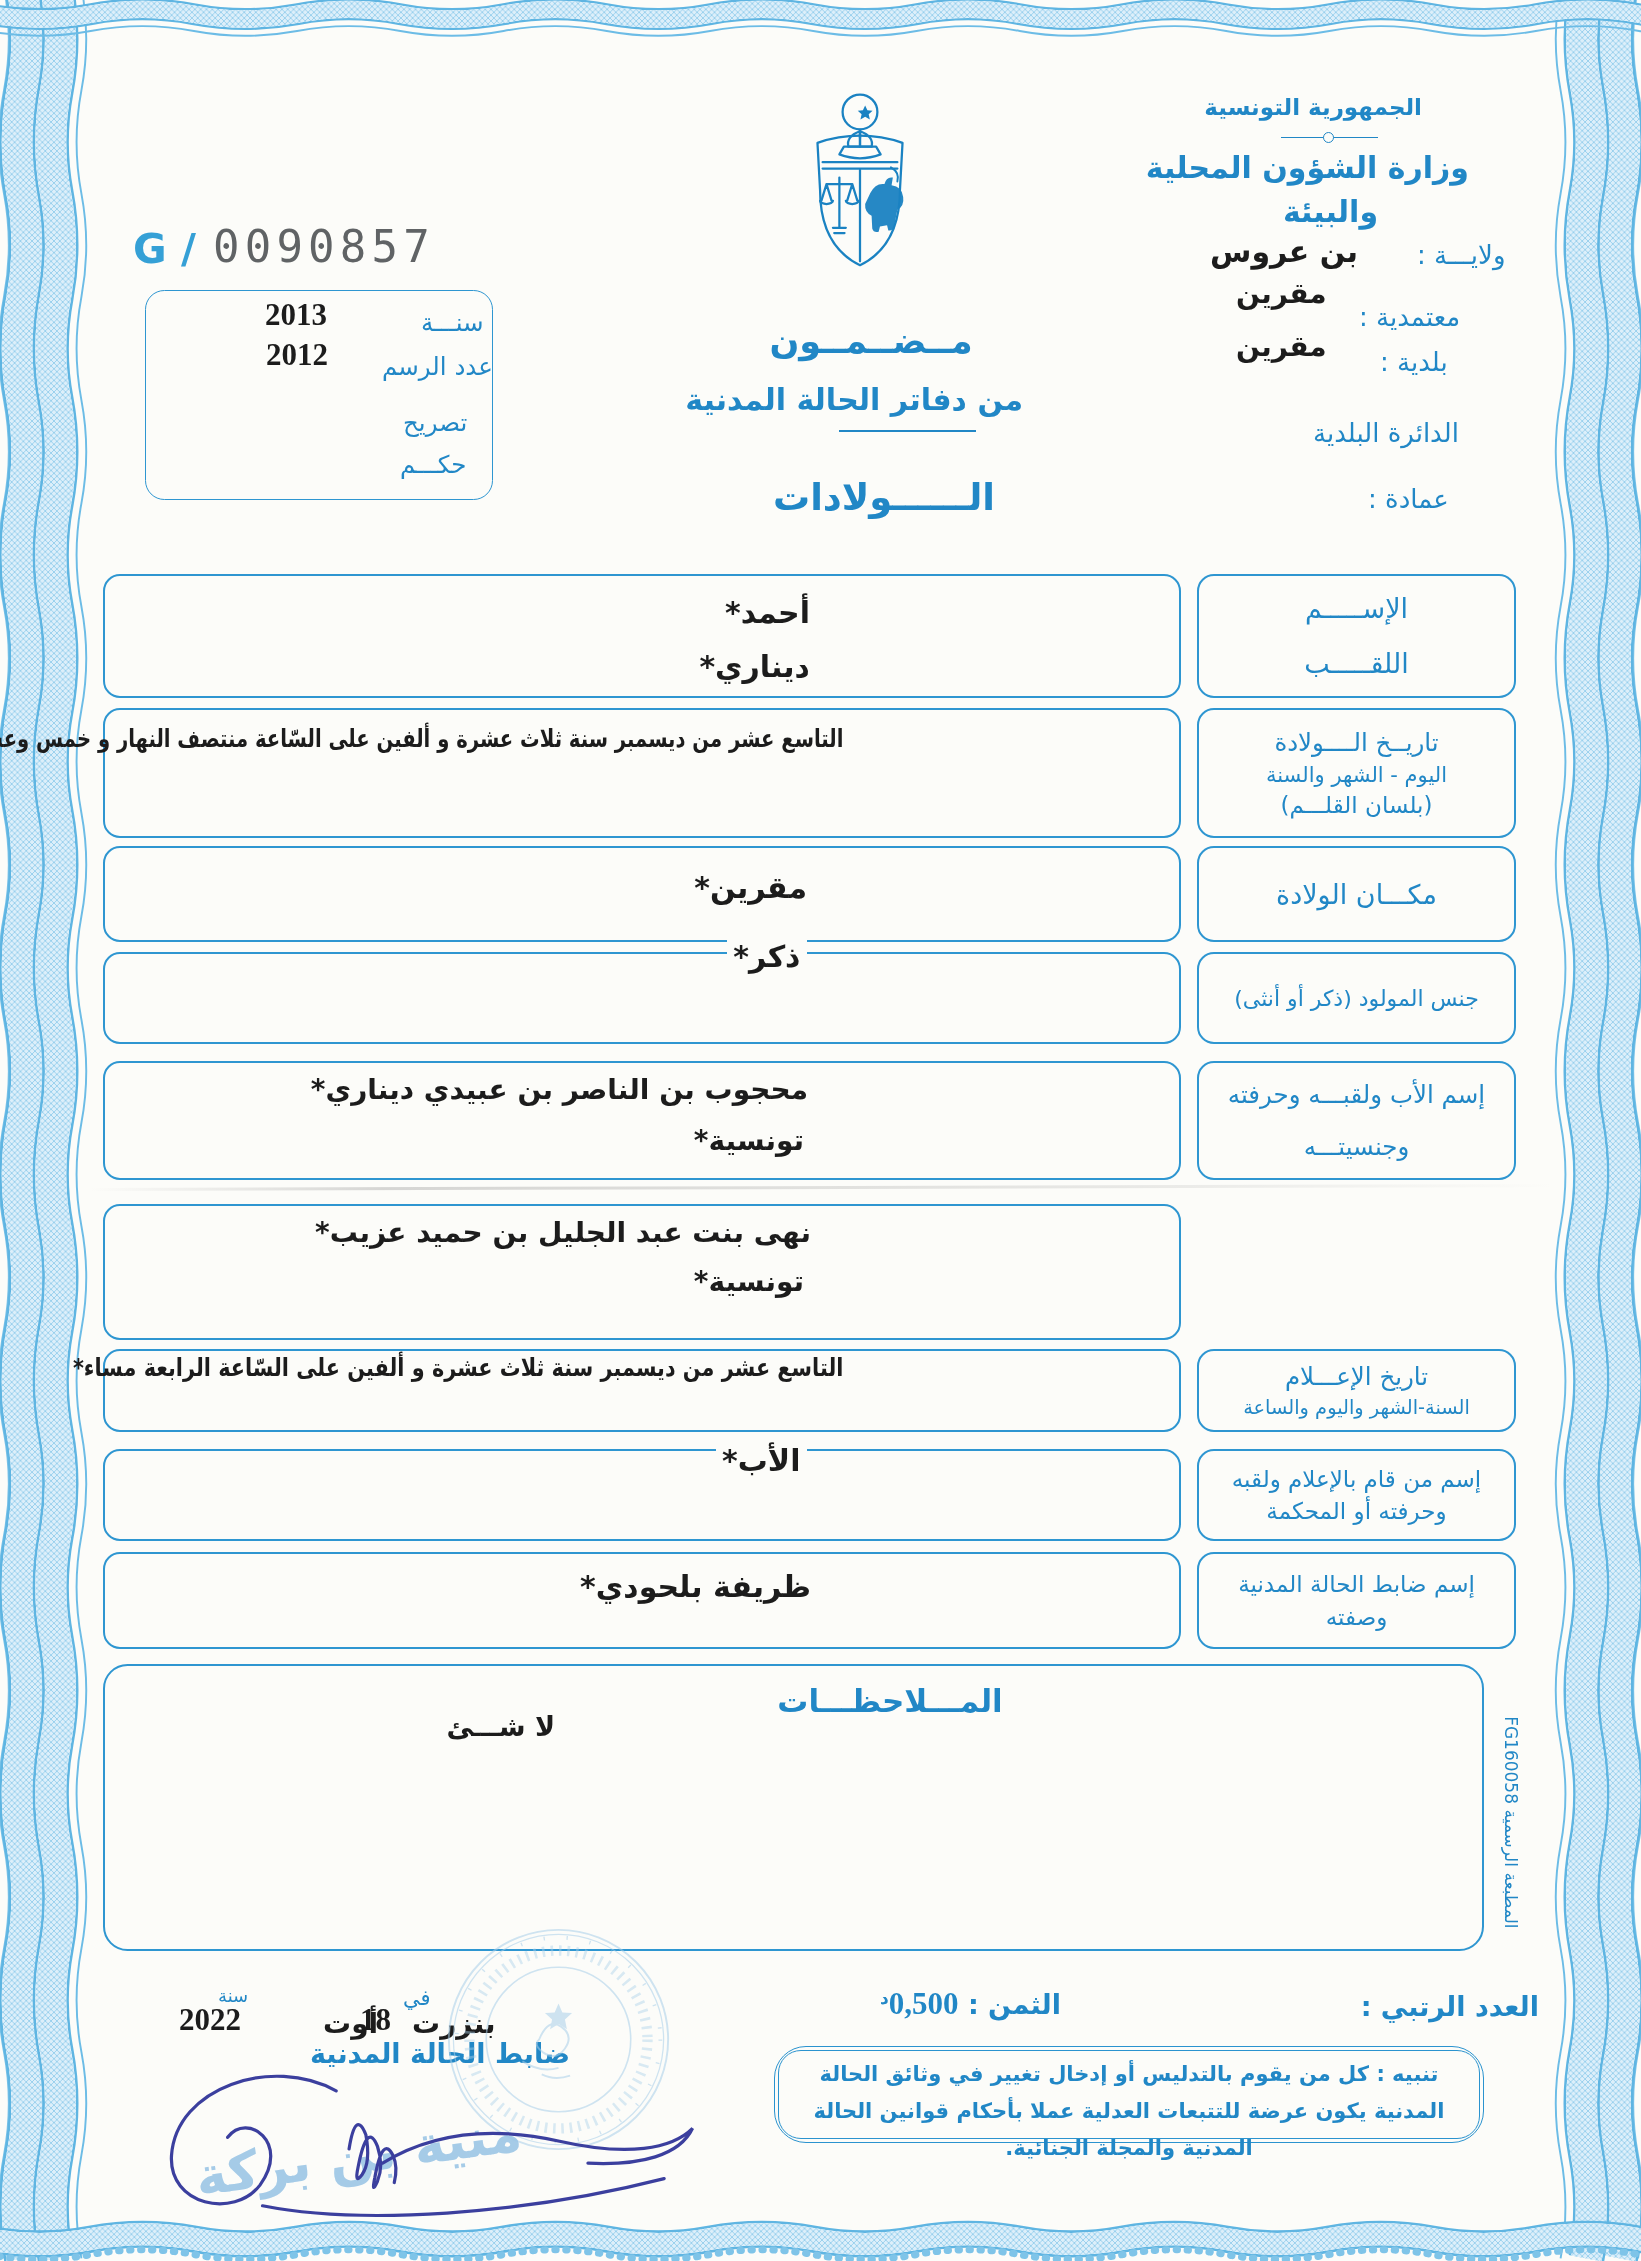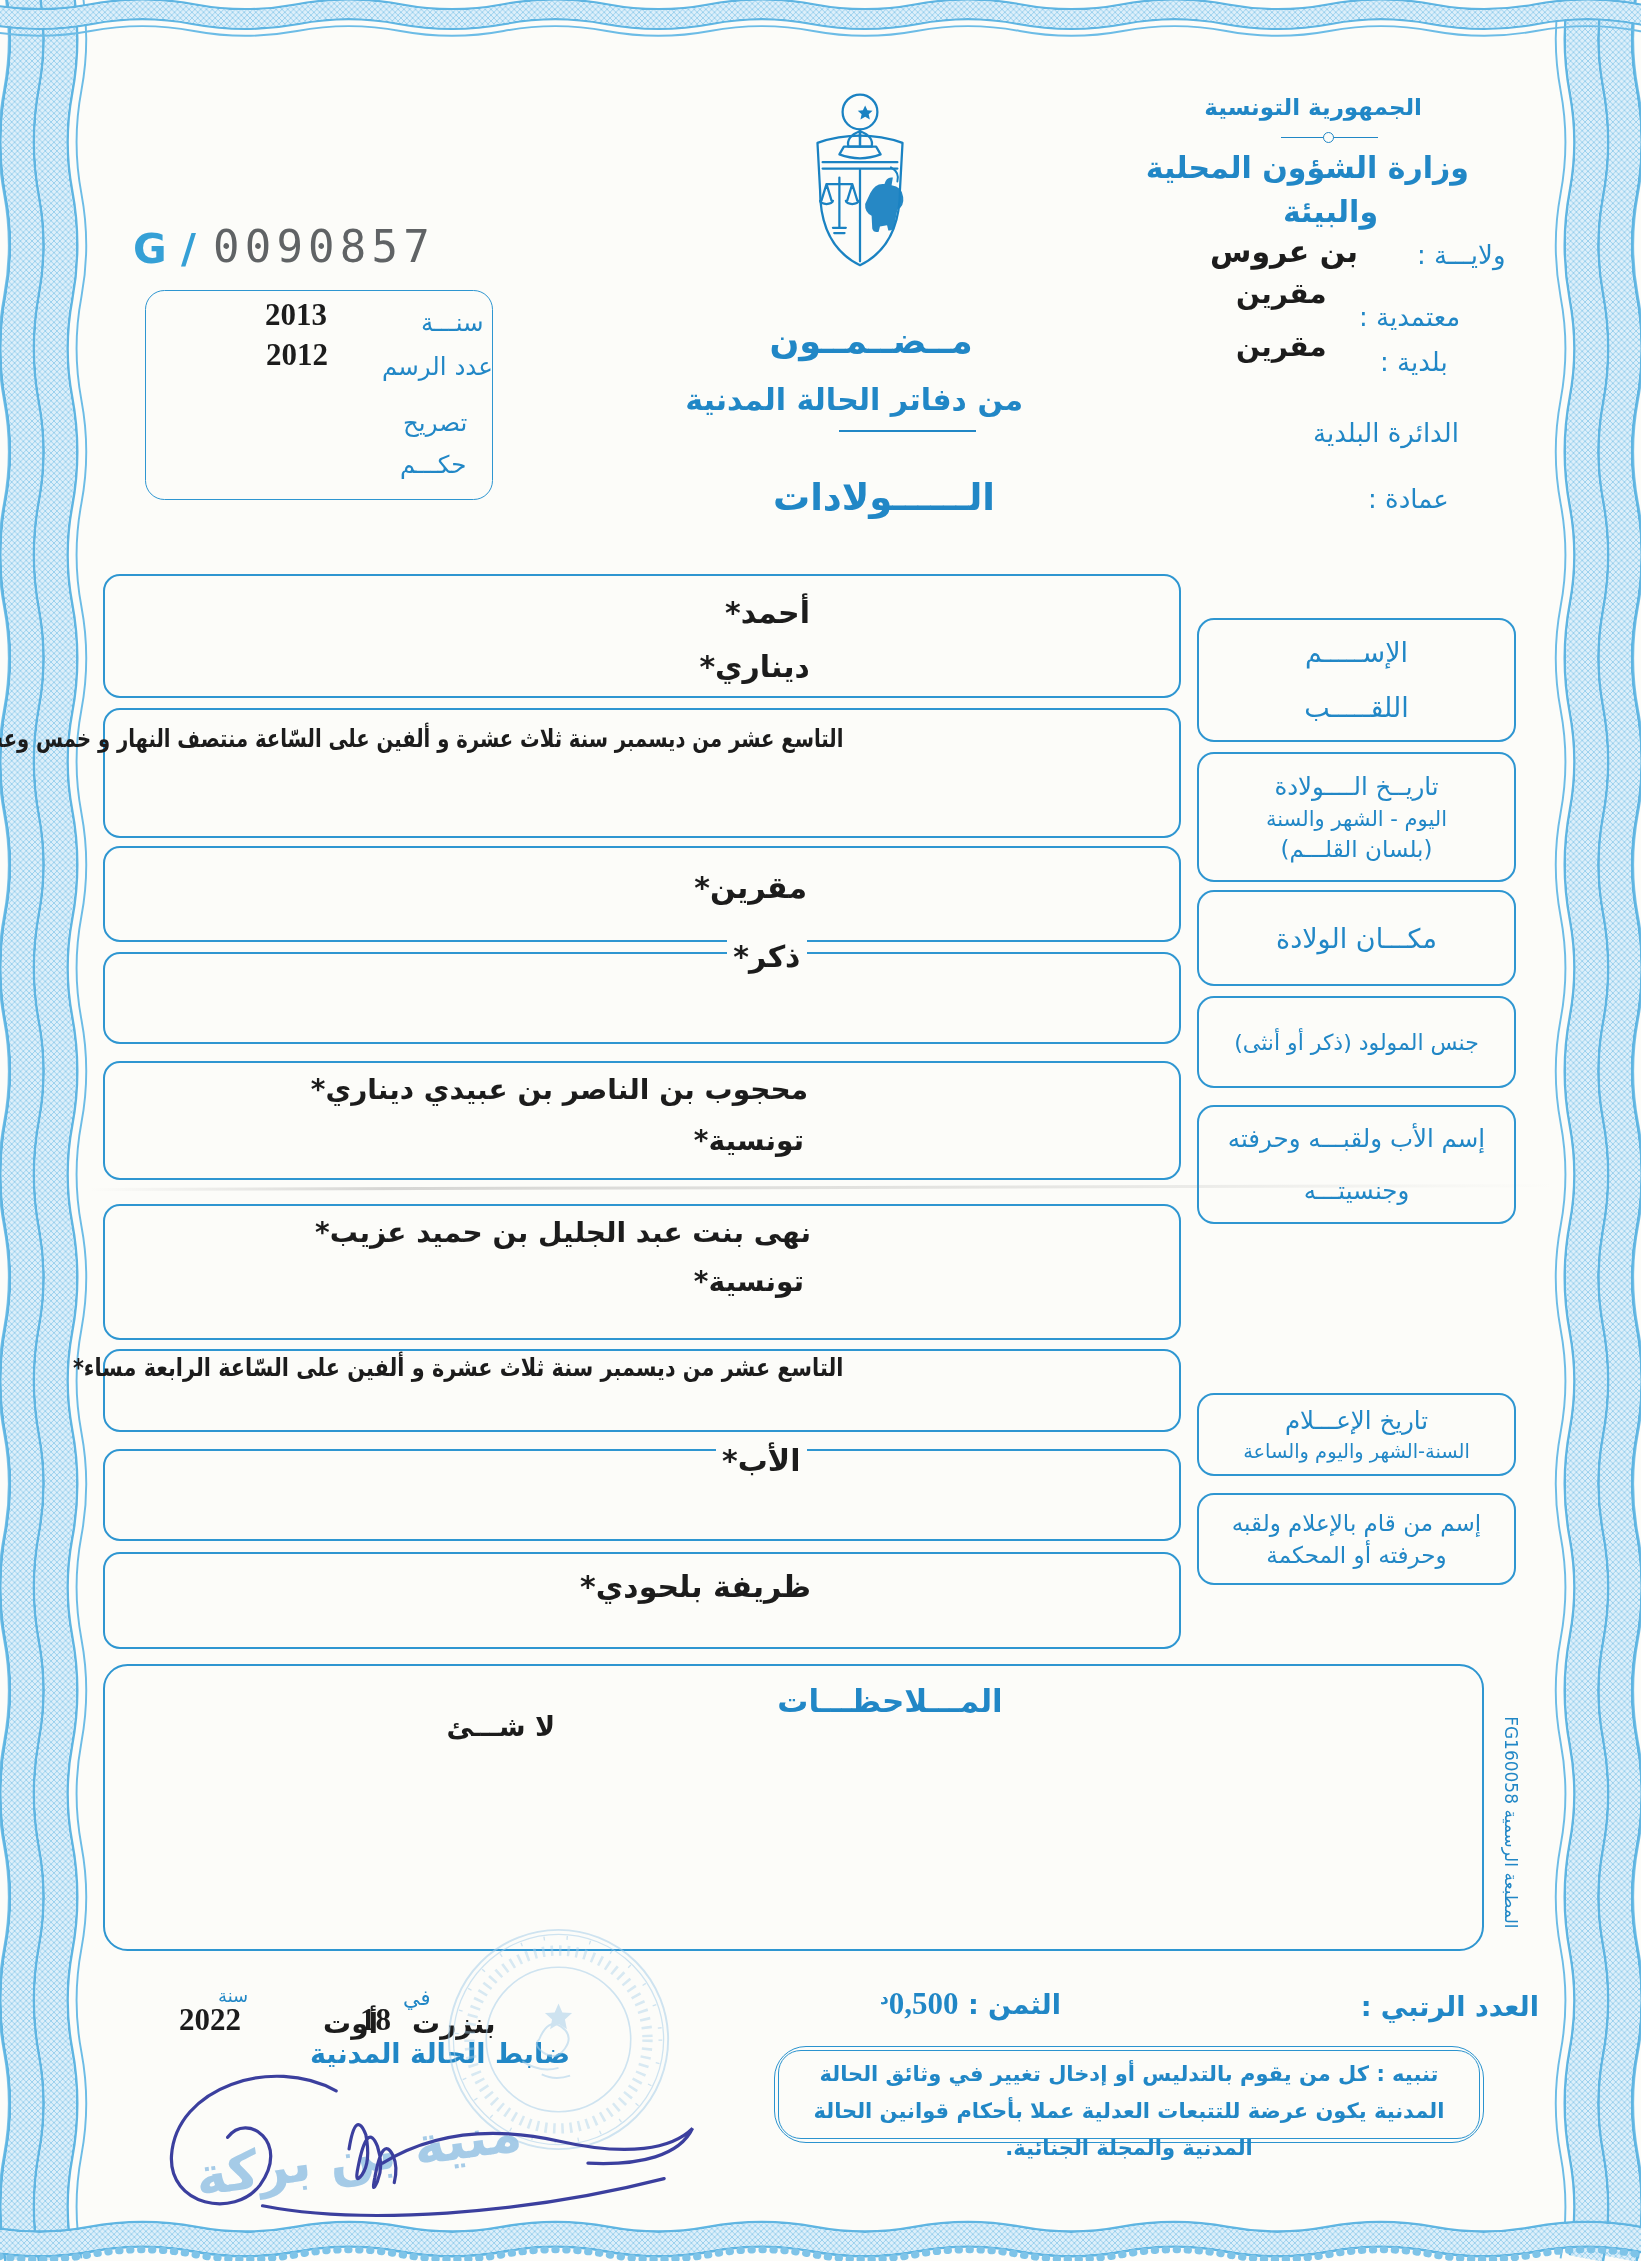--- a/index.html
+++ b/index.html
@@ -13,7 +13,7 @@
   .ser{font-family:"Liberation Serif",serif;font-weight:700;color:#1c1c1c;}
   .bx{border:2.6px solid #2e96d1;border-radius:17px;background:transparent;box-sizing:border-box;}
   .lbox{display:flex;flex-direction:column;align-items:center;justify-content:center;
-        text-align:left;color:#2187c6;direction:rtl;box-sizing:border-box;gap:9px;padding:7.7px 9px;margin-top:44px;}
+        text-align:left;color:#2187c6;direction:rtl;box-sizing:border-box;gap:9px;padding:7.7px 9px;}
   .lbox.spread{justify-content:space-between;padding:17px 9px;}
   .ttl{color:#2187c6;font-weight:700;text-align:center;}
   svg{display:block;}

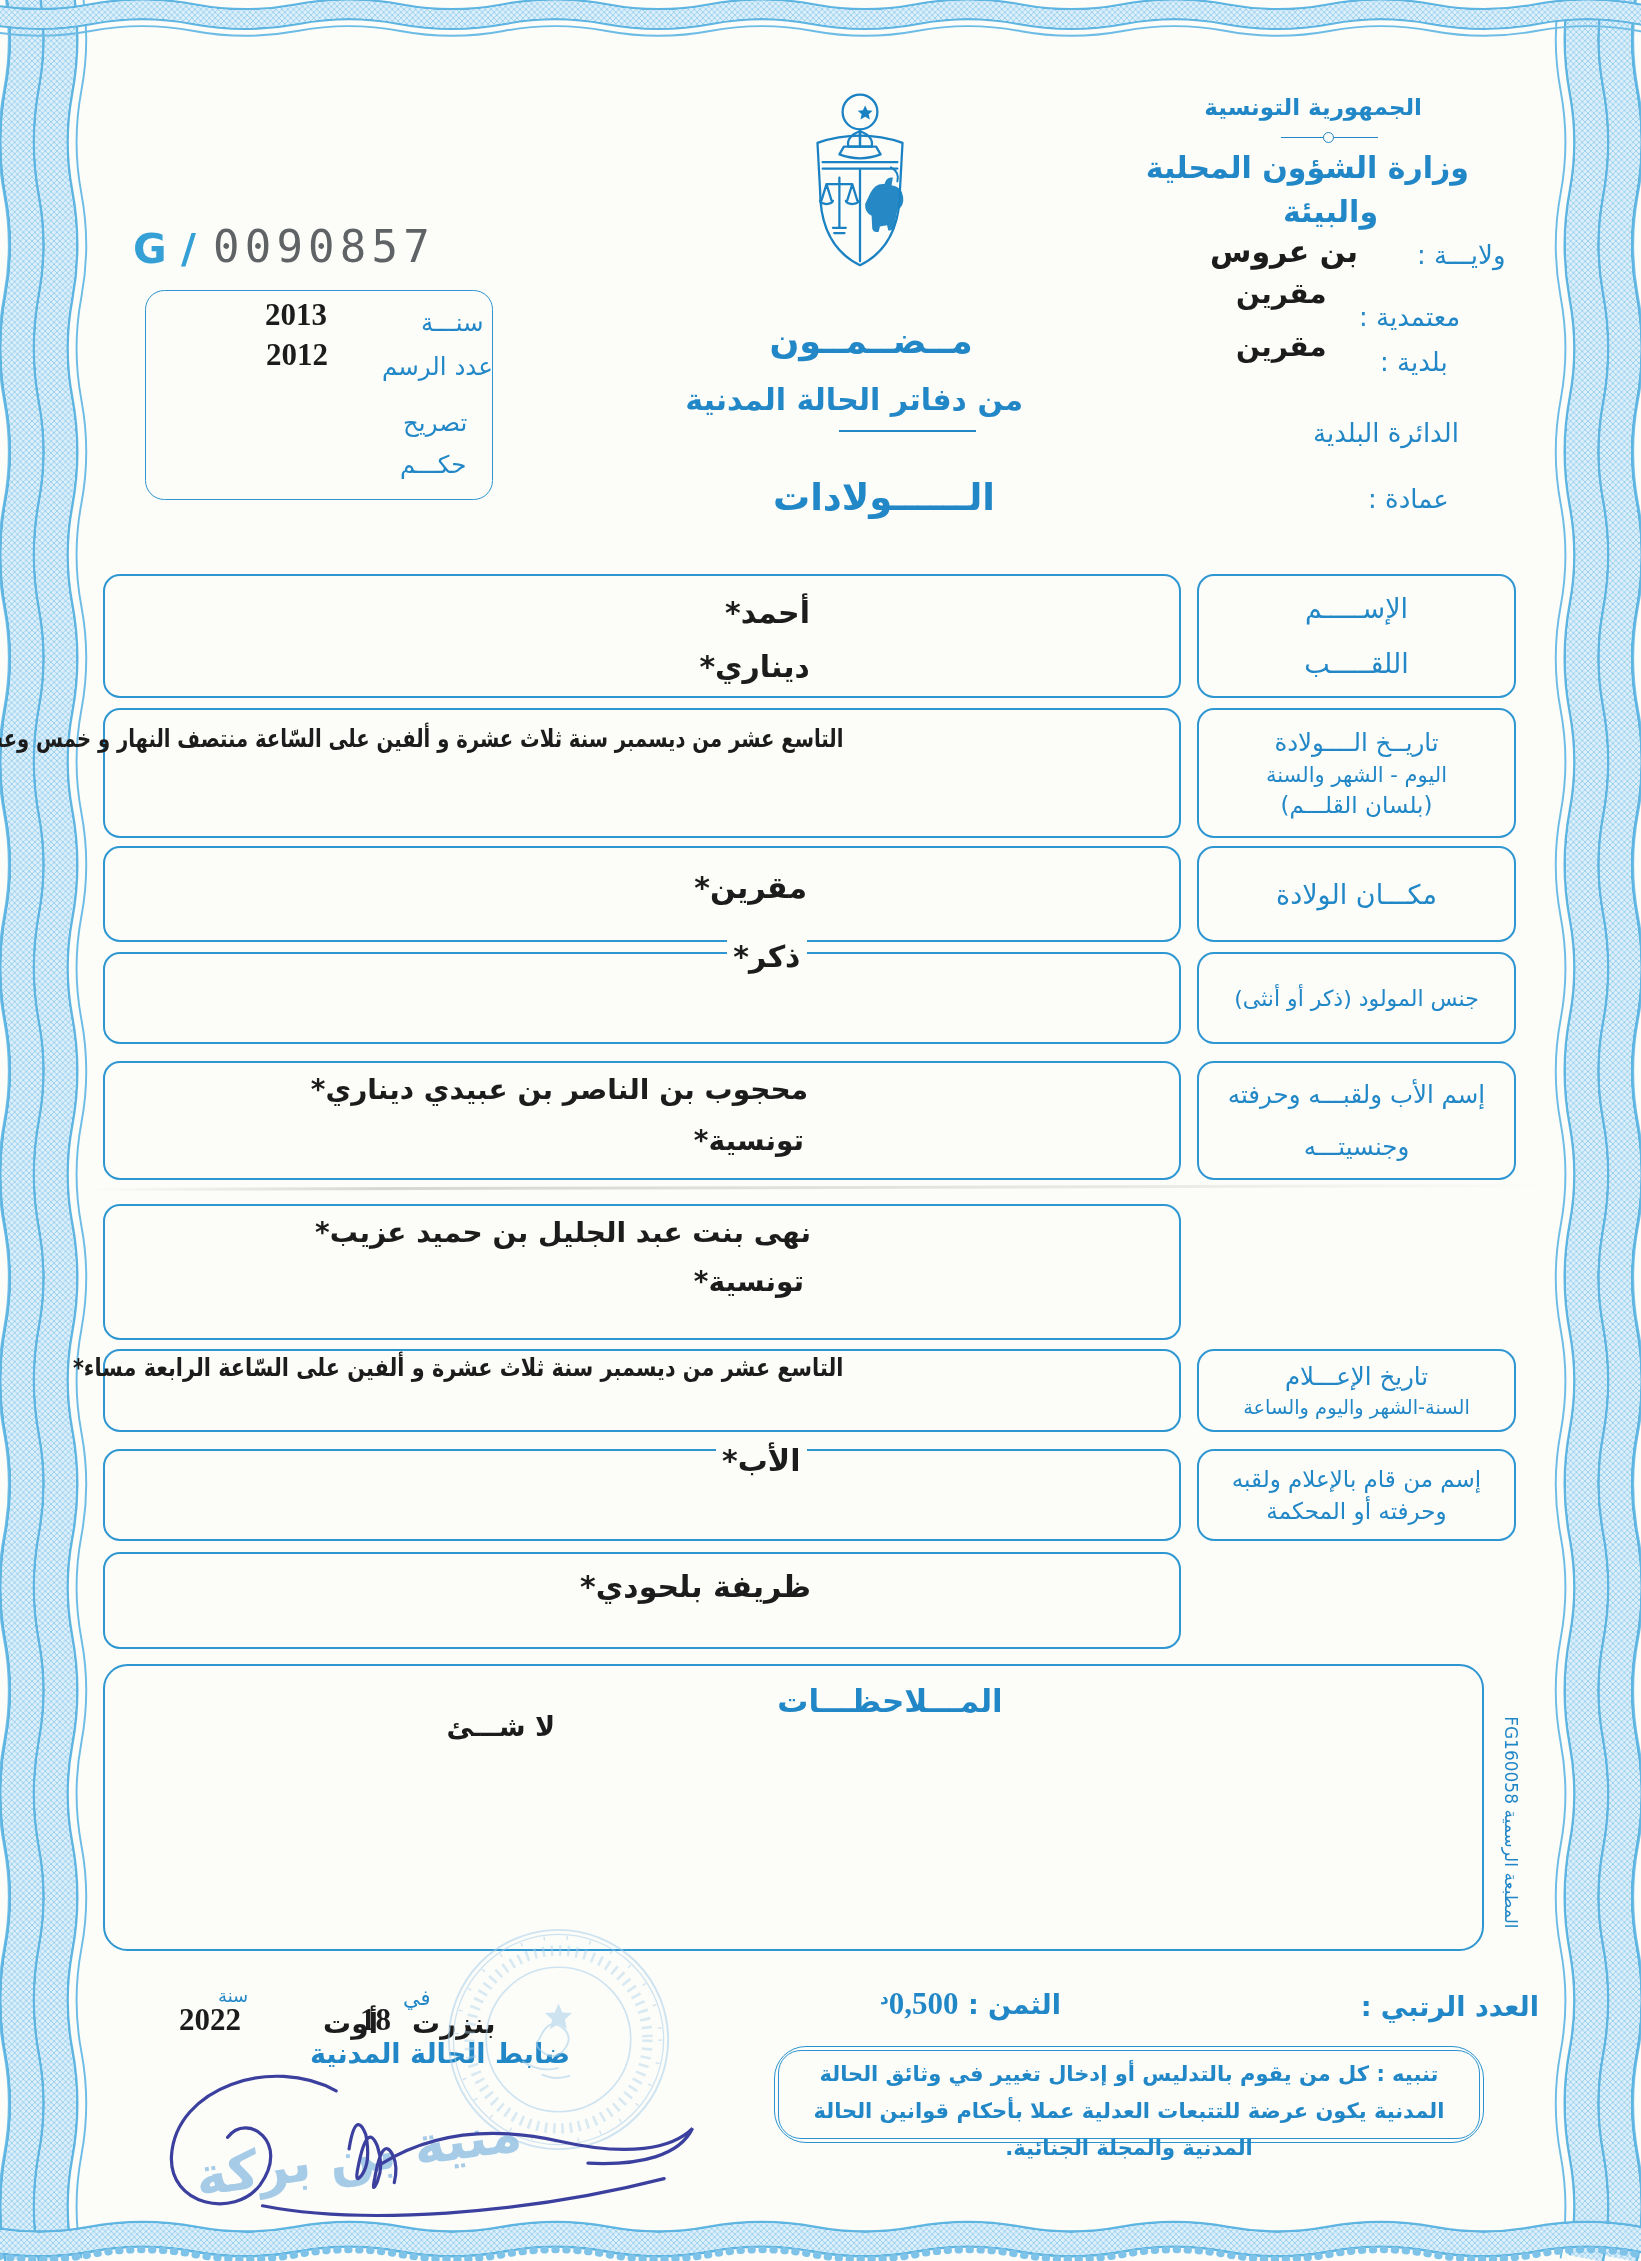--- a/index.html
+++ b/index.html
@@ -178,6 +178,10 @@
   <div class="abs typed rtl nowrap" style="right:835px;top:1443px;font-size:30px;background:#fcfcf9;padding:0 6.5px;">الأب*</div>
 
   <div class="abs bx" style="left:103px;top:1552px;width:1078px;height:97px;"></div>
+  <div class="abs bx lbox" style="left:1197px;top:1552px;width:319px;height:97px;gap:6.5px;font-size:23px;">
+    <span>إسم ضابط الحالة المدنية</span>
+    <span>وصفته</span>
+  </div>
   <div class="abs typed rtl nowrap" style="right:831px;top:1569px;font-size:30px;">ظريفة بلحودي*</div>
 
   <div class="crease" style="top:1186px;transform:rotate(-.15deg);"></div>

